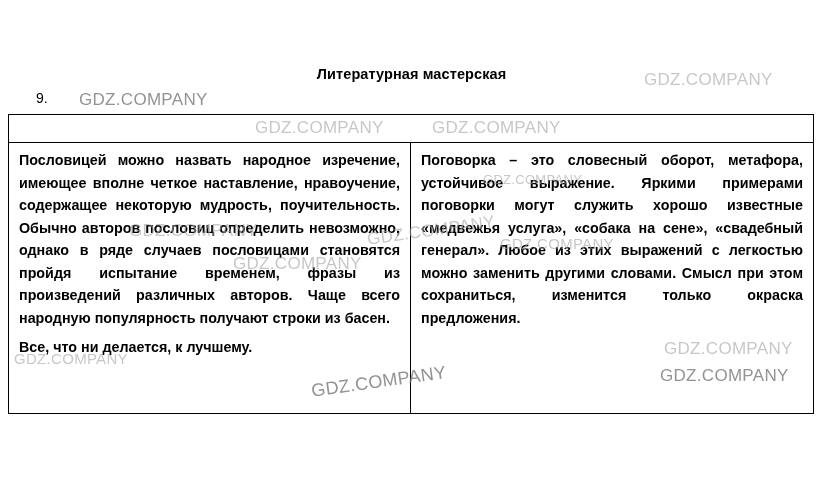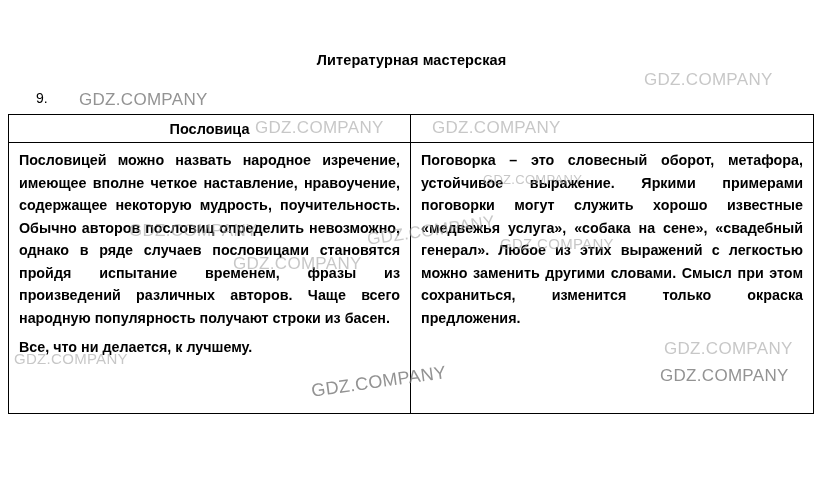--- a/index.html
+++ b/index.html
@@ -23,7 +23,7 @@
 
   .doc-title {
     position: absolute;
-    top: 52px;
+    top: 66px;
     left: 0;
     width: 823px;
     text-align: center;

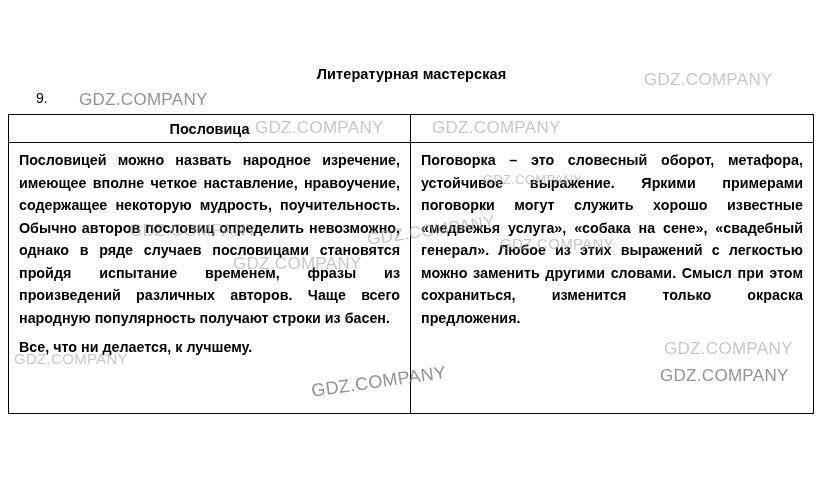--- a/index.html
+++ b/index.html
@@ -114,9 +114,6 @@
 
   <div class="table">
     <div class="table-head">
-      <div class="col-left">
-        <div class="head-cell">Пословица</div>
-      </div>
     </div>
     <div class="table-body">
       <div class="col-left">

